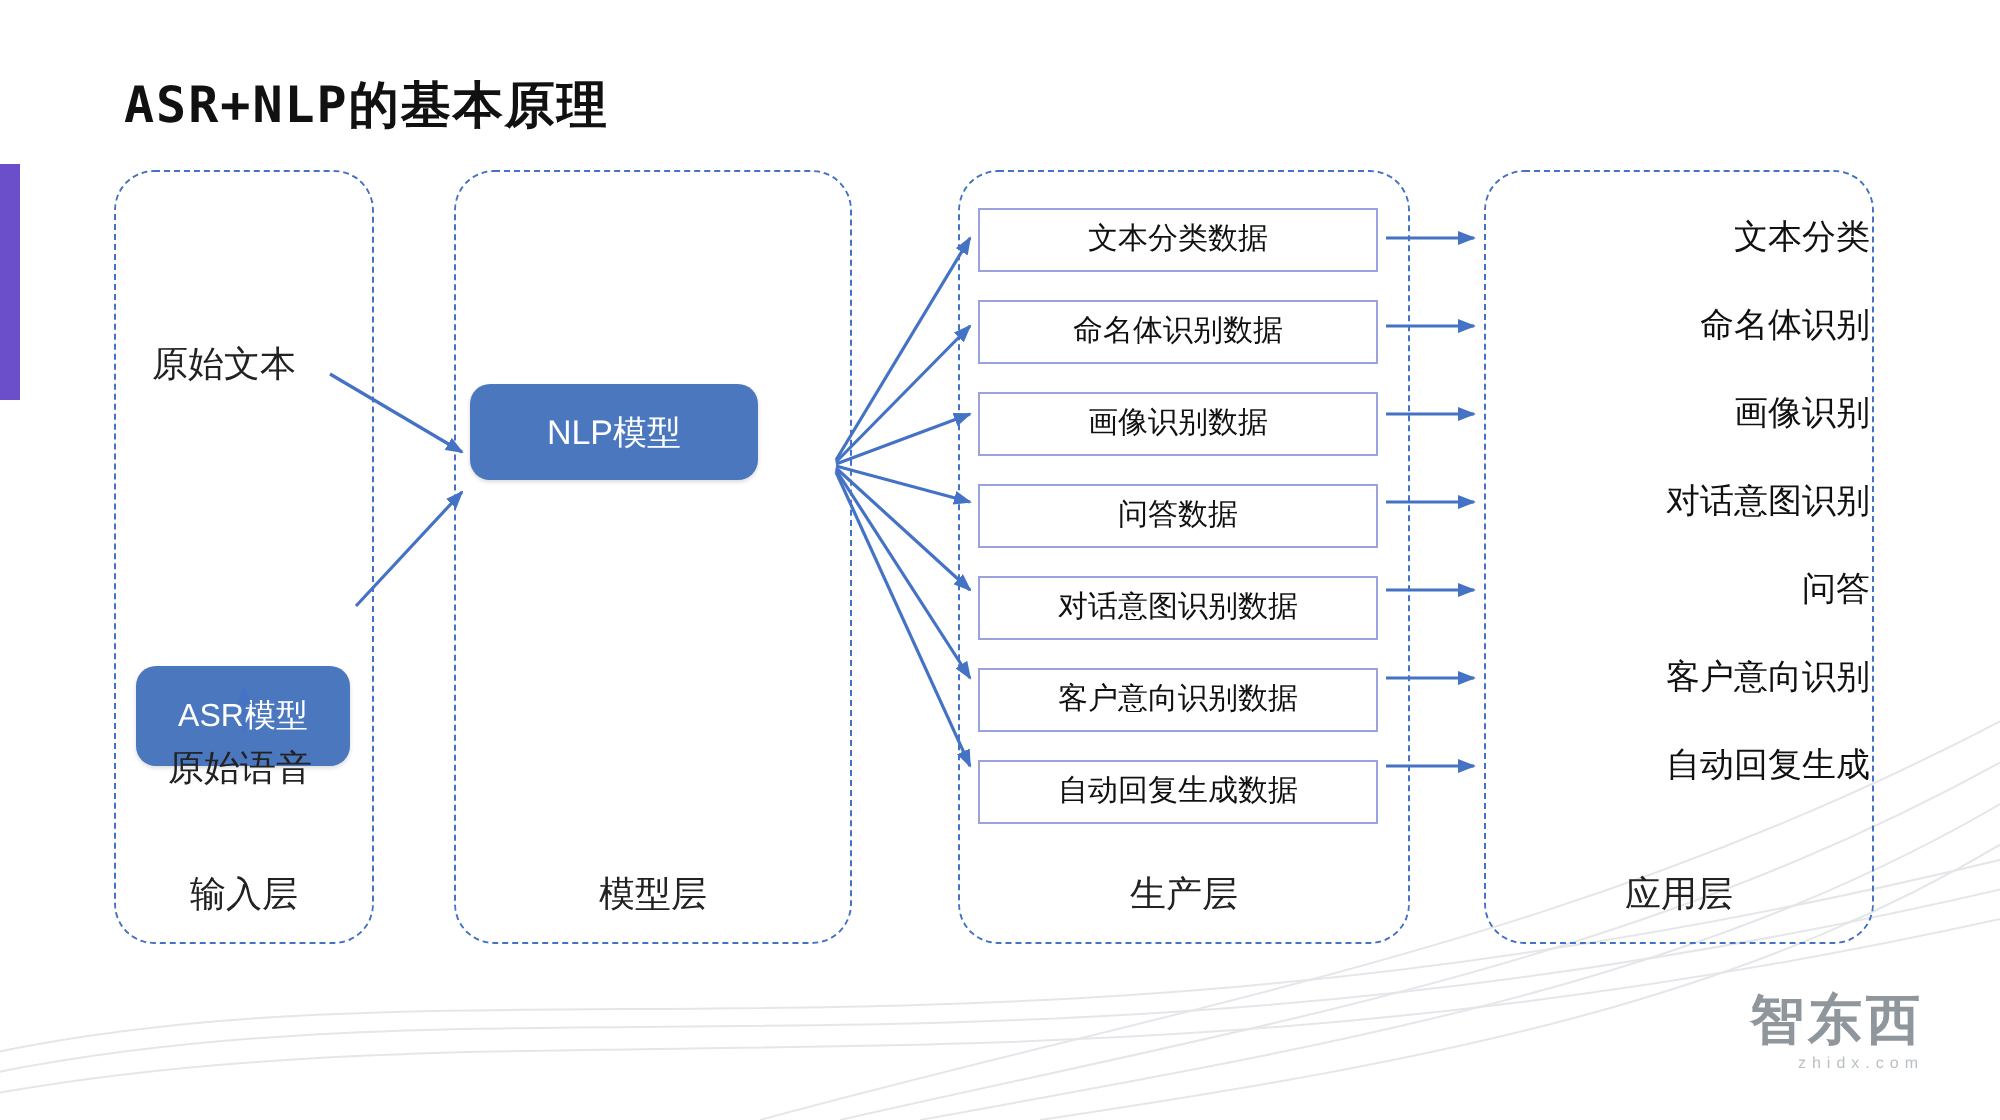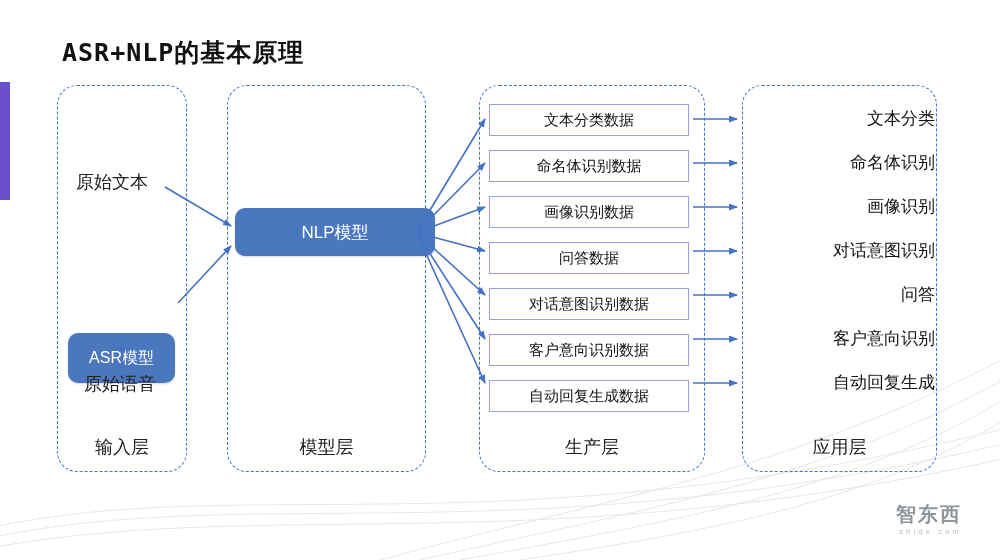--- a/index.html
+++ b/index.html
@@ -51,7 +51,7 @@
     box-shadow:0 1px 2px rgba(0,0,0,.15);
   }
   .asr-btn{left:68px;top:290px;width:107px;height:50px;font-size:16px;margin-top:43px;}
-  .nlp-btn{left:235px;top:208px;width:200px;height:48px;font-size:17px;}
+  .nlp-btn{left:235px;top:192px;width:144px;height:48px;font-size:17px;}
   .prod-stack{
     position:absolute;left:489px;top:104px;width:200px;
     display:flex;flex-direction:column;gap:14px;

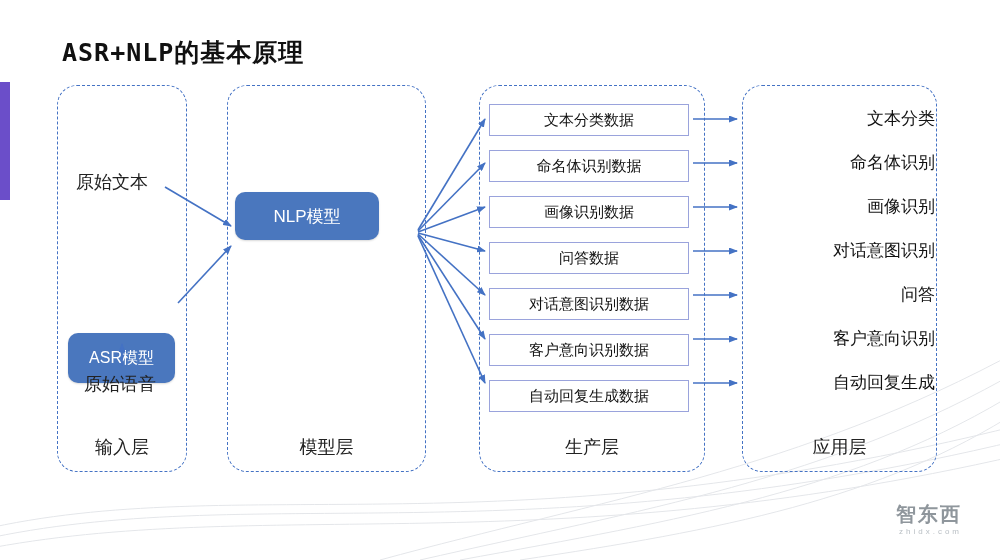--- a/index.html
+++ b/index.html
@@ -79,7 +79,7 @@
     line-height:1;
   }
   .watermark .wm-main{
-    font-size:20px;font-weight:bold;color:#8f969c;letter-spacing:2px;margin-top:24px;
+    font-size:27px;font-weight:bold;color:#8f969c;letter-spacing:2px;margin-top:24px;
   }
   .watermark .wm-sub{
     margin-top:4px;font-size:8px;color:#b9bfc4;letter-spacing:3px;

